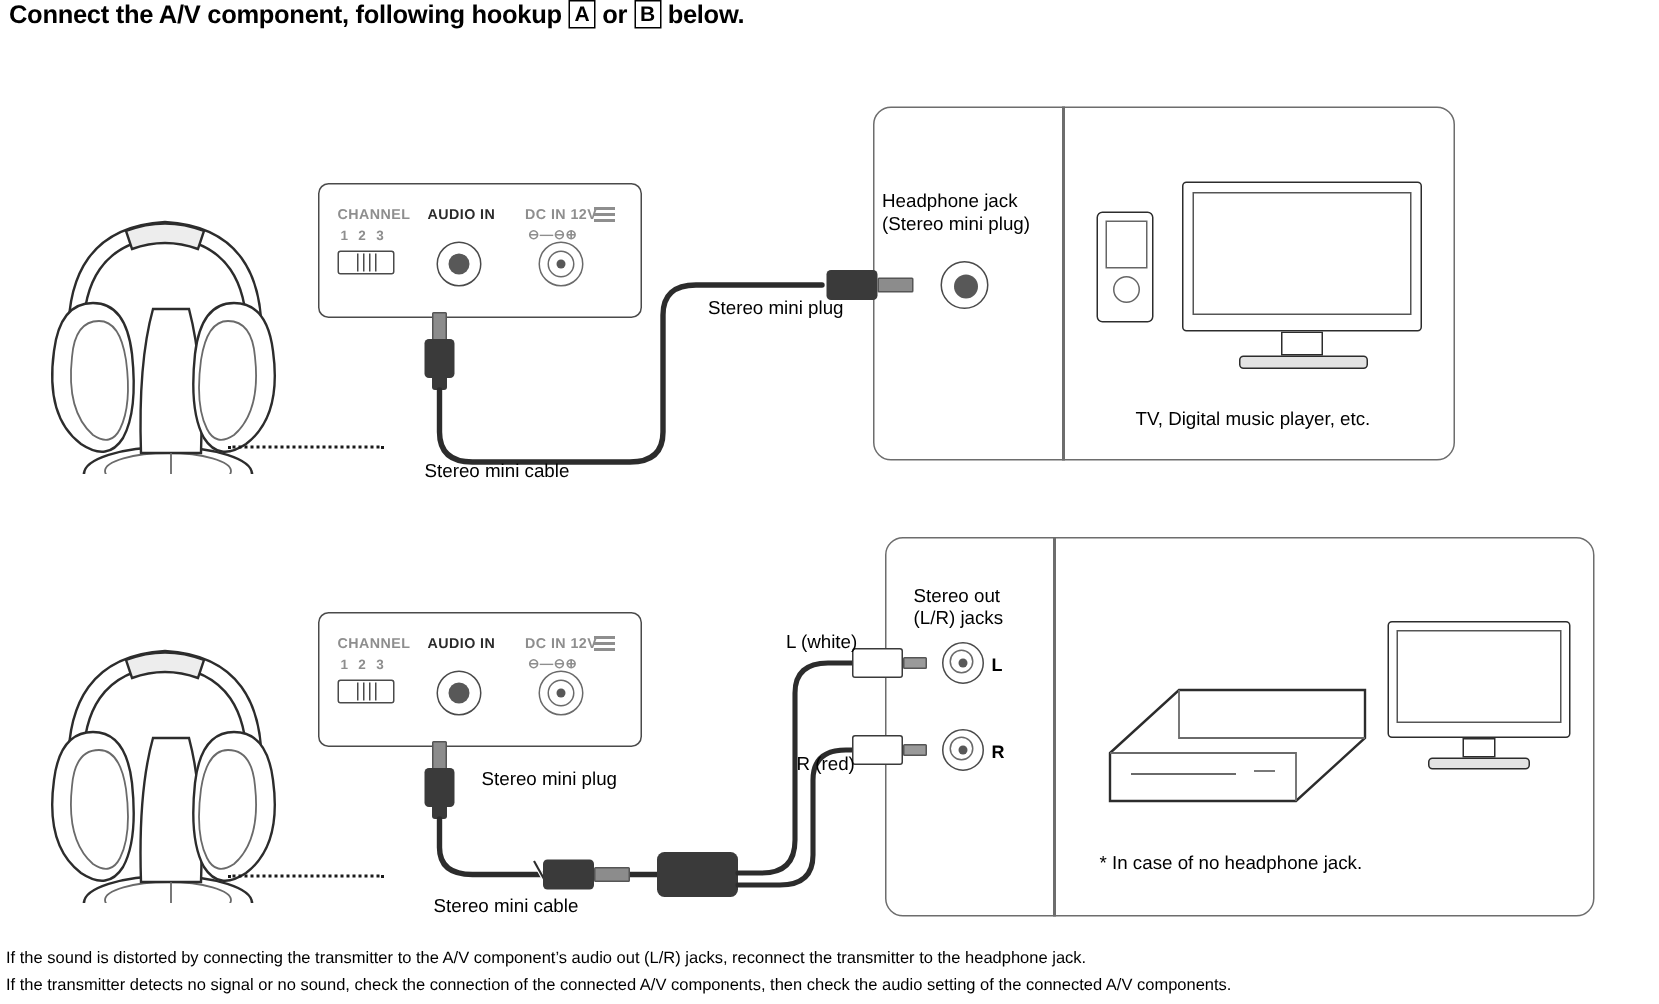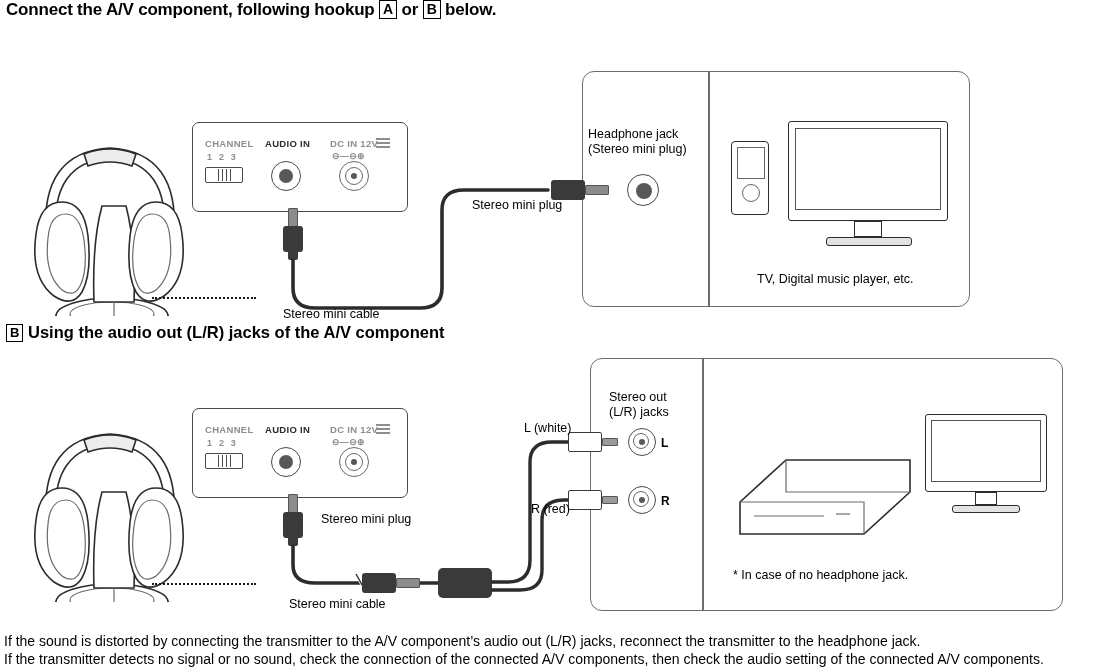--- a/index.html
+++ b/index.html
@@ -70,6 +70,7 @@
     border: 1.5px solid #4a4a4a;
     border-radius: 7px;
     background: #fff;
+    margin-left: 20px;
   }
   .panel-txt {
     position: absolute;

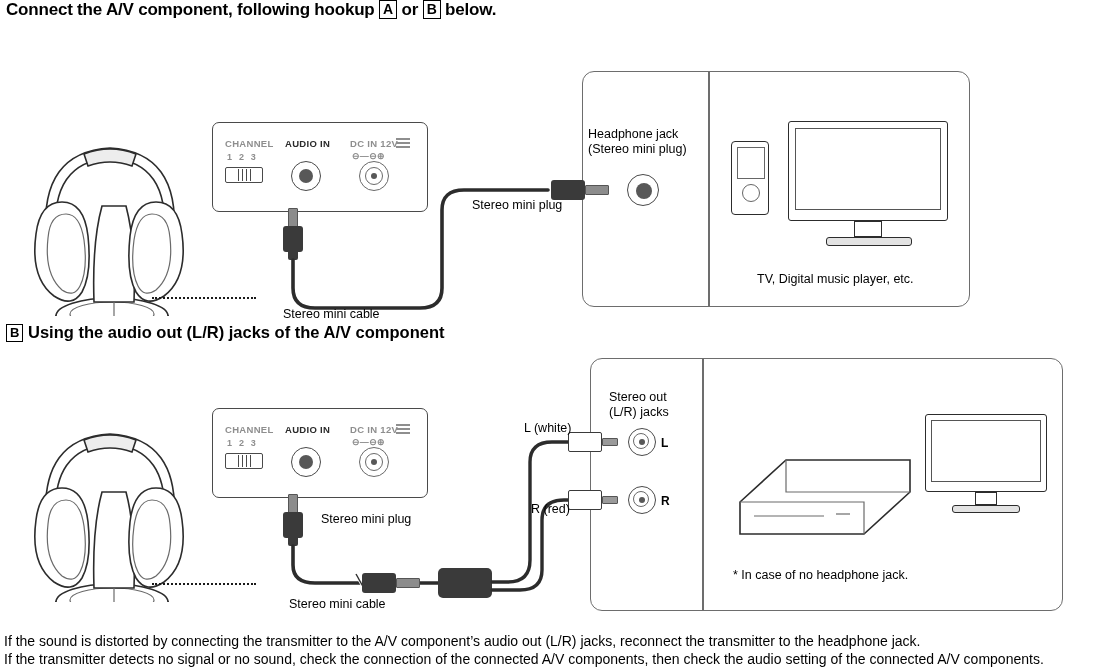--- a/index.html
+++ b/index.html
@@ -293,10 +293,6 @@
   <div class="tv-stand-neck" style="left:854px; top:221px; width:28px; height:16px;"></div>
   <div class="tv-stand-base" style="left:826px; top:237px; width:86px; height:9px;"></div>
 
-  <div class="sect-title" style="left:6px; top:323px;">
-    <span class="boxed" style="font-size:13px;">B</span>
-    <span>Using the audio out (L/R) jacks of the A/V component</span>
-  </div>
 
   <div class="rbox" style="left:590px; top:358px; width:473px; height:253px;"></div>
   <div class="vline" style="left:702px; top:358px; height:253px;"></div>

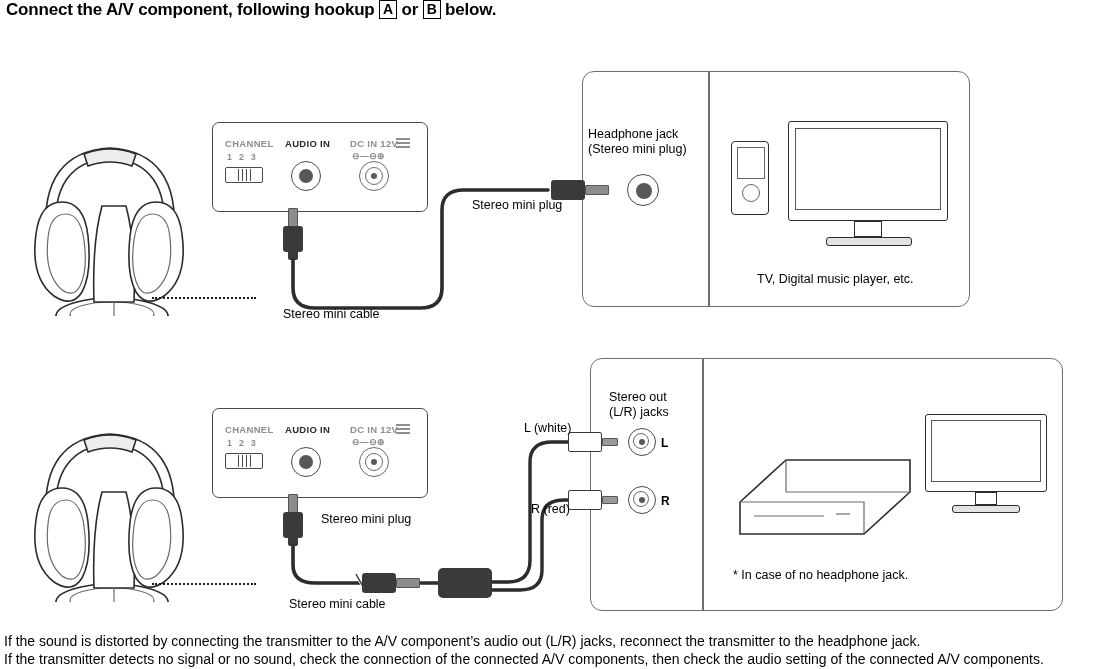--- a/index.html
+++ b/index.html
@@ -38,7 +38,7 @@
   .lbl.sm { font-size: 12px; }
   .foot {
     position: absolute;
-    font-size: 14px;
+    font-size: 11px;
     white-space: nowrap;
   }
   .boxed {

